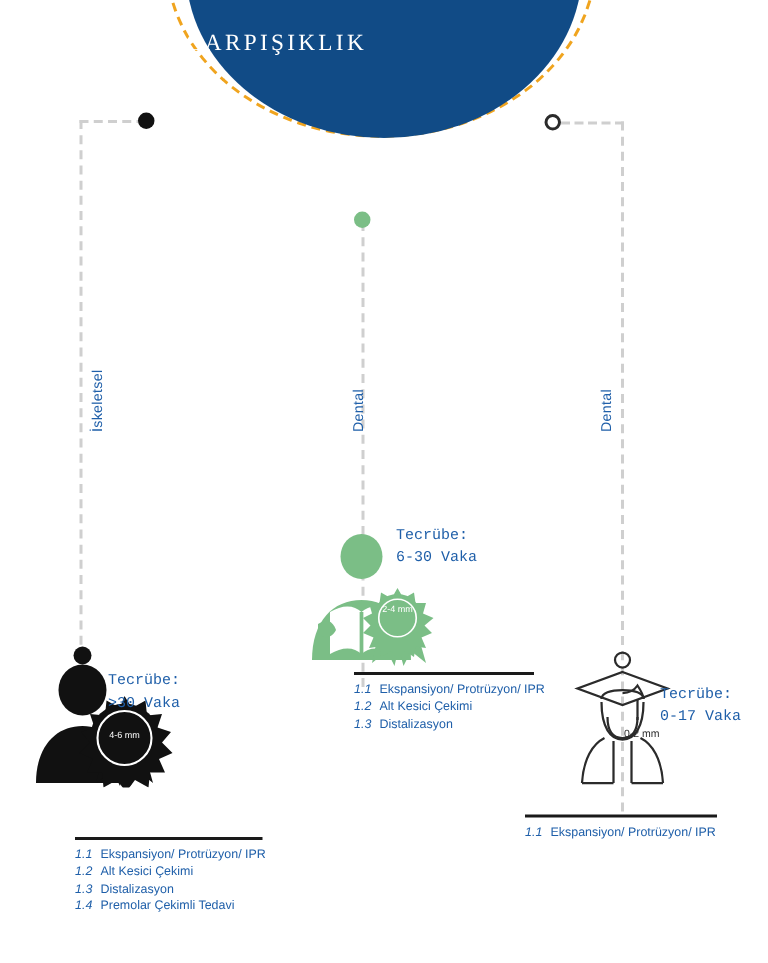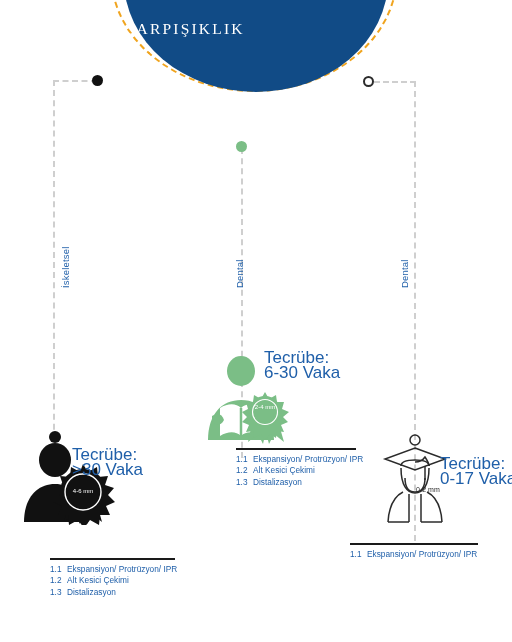--- a/index.html
+++ b/index.html
@@ -59,9 +59,10 @@
   .exp{
     position:absolute;
     color:#1F5FA9;
-    font-size:17px;
+    font-size:10px;
     line-height:15px;
     white-space:nowrap;
+    font-family:Liberation Mono, monospace;
   }
 
   

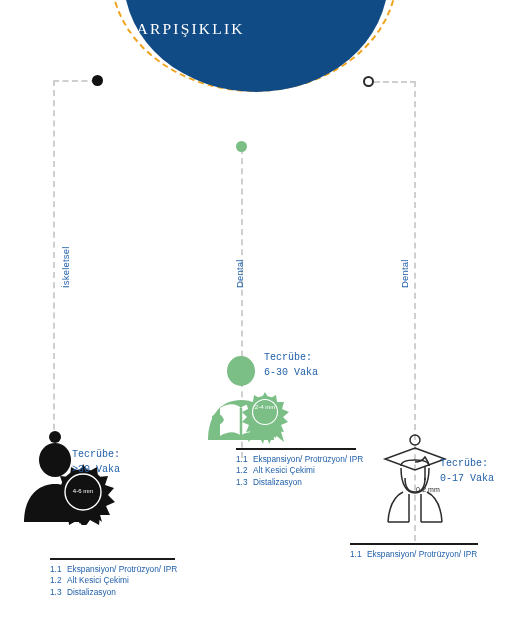--- a/index.html
+++ b/index.html
@@ -74,7 +74,7 @@
     line-height:11.4px;
     white-space:nowrap;
   }
-  .list .li .num{display:inline-block;min-width:17px;}
+  .list .li .num{display:inline-block;min-width:17px;font-style:italic;}
 
   
   .fig{position:absolute;}

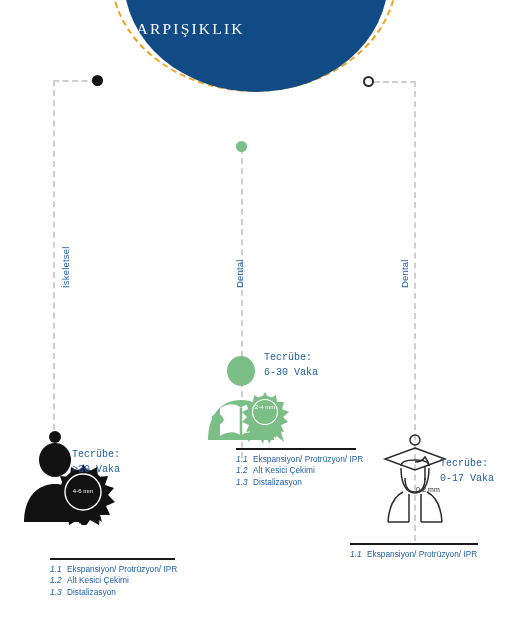--- a/index.html
+++ b/index.html
@@ -153,6 +153,9 @@
     <div class="li">
       <span class="num">1.3</span><span>Distalizasyon</span>
     </div>
+    <div class="li">
+      <span class="num">1.4</span><span>Premolar Çekimli Tedavi</span>
+    </div>
   </div>
 
   <div class="fig" style="left:202px;top:356px;width:100px;height:90px;">

